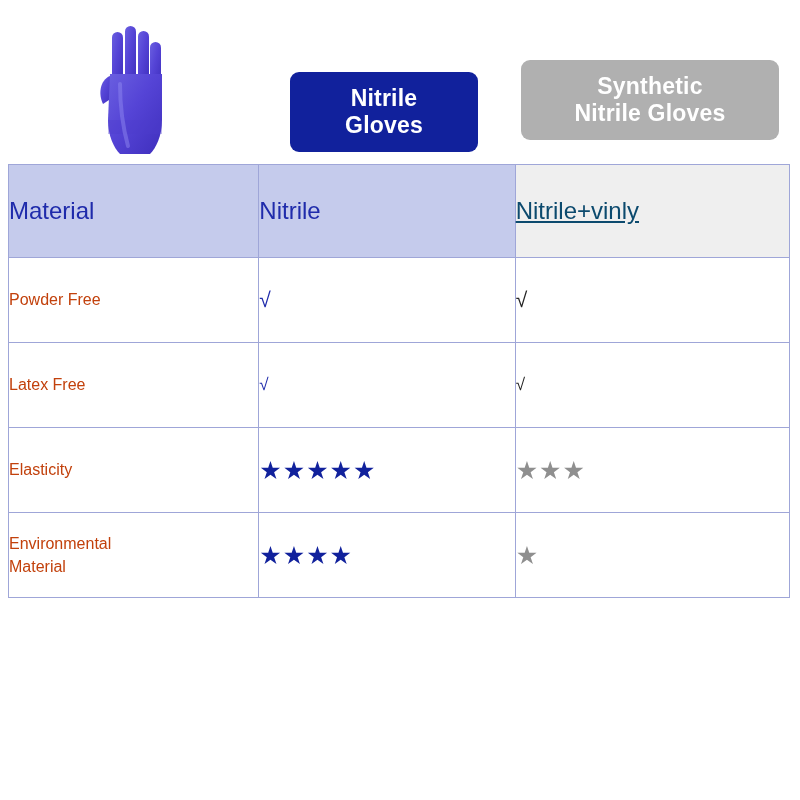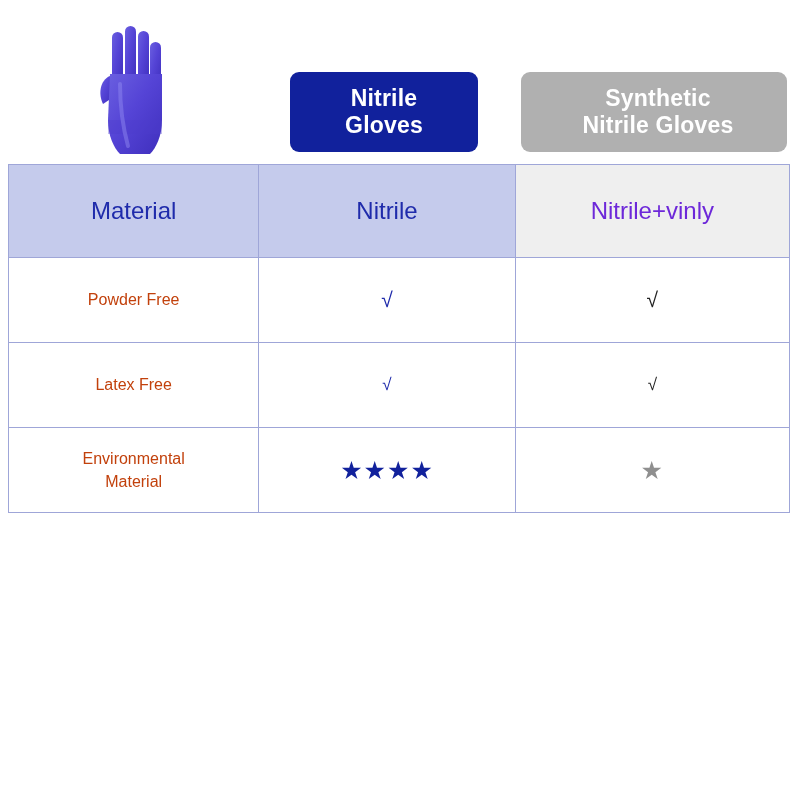--- a/index.html
+++ b/index.html
@@ -62,11 +62,10 @@
   }
   .badge-secondary {
     left: 521px;
-    top: 52px;
+    top: 40px;
     width: 258px;
     height: 80px;
     background: #b0b0b0;
-    padding-left: 8px;
   }
 
   

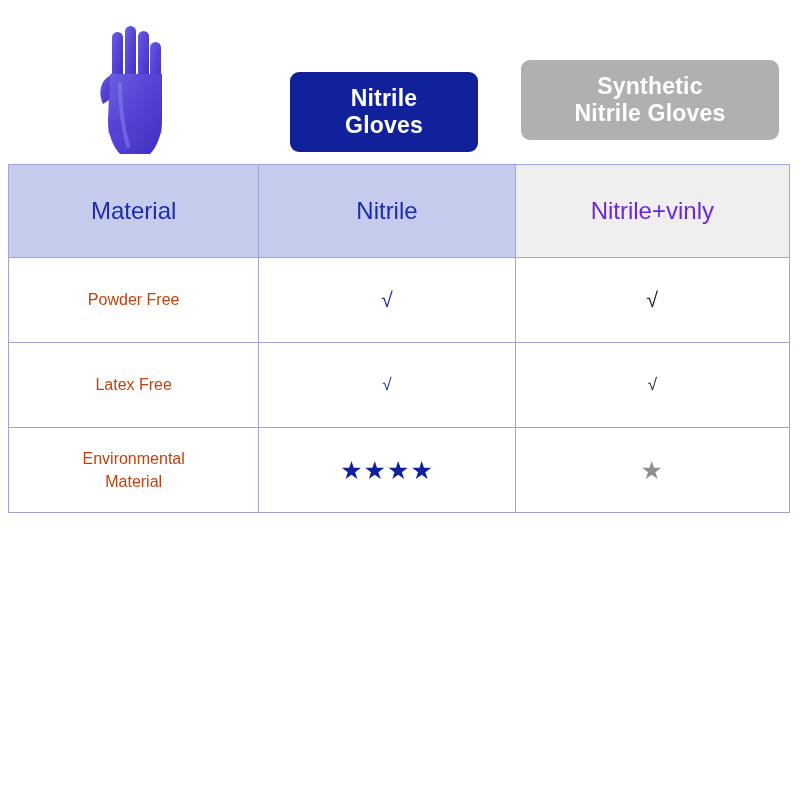--- a/index.html
+++ b/index.html
@@ -83,7 +83,7 @@
   table.compare td, table.compare th {
     border: 1px solid #9fa6d8;
     padding: 0;
-    text-align: center;
+    text-align: left;
     vertical-align: middle;
   }
   col.c-feature { width: 250px; }

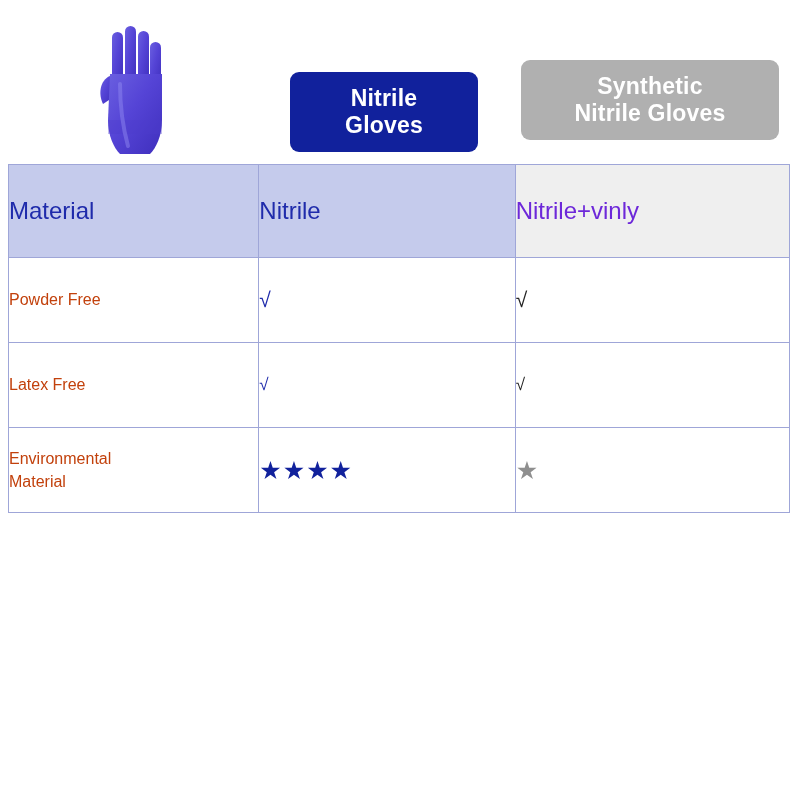--- a/index.html
+++ b/index.html
@@ -106,7 +106,8 @@
   }
   th.head-synth {
     background: #efefef;
-    color: #6d28d9;
+    color: #0c4a6e;
+    text-decoration: underline;
   }
 
   

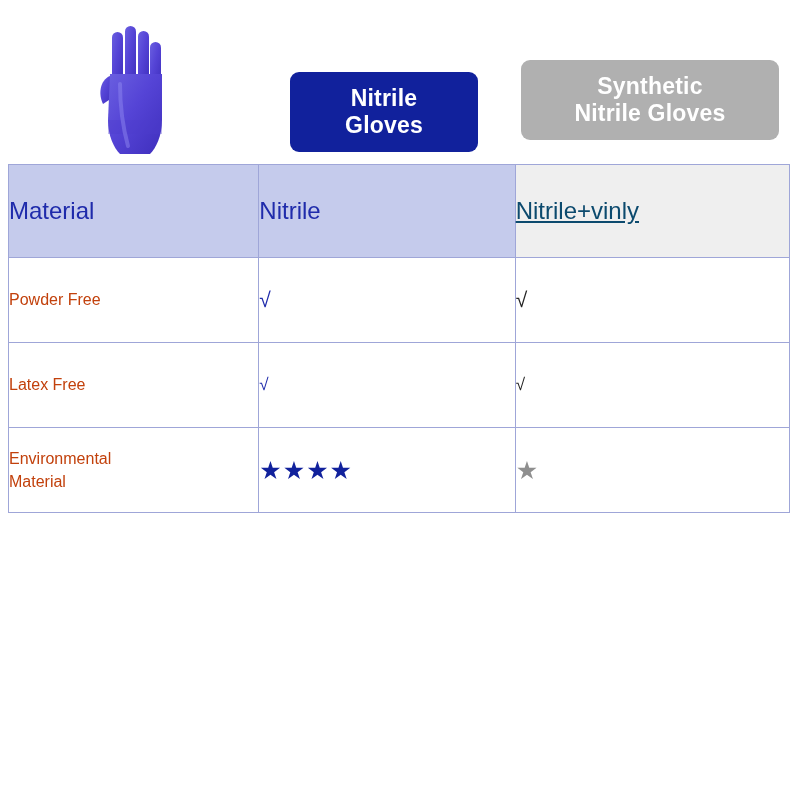--- a/index.html
+++ b/index.html
@@ -237,6 +237,15 @@
           </td>
         </tr>
 
+        <tr class="data-row">
+          <td class="feature-cell">Elasticity</td>
+          <td class="value-cell">
+            <span class="stars primary">★★★★★</span>
+          </td>
+          <td class="value-cell synth">
+            <span class="stars secondary">★★★</span>
+          </td>
+        </tr>
 
 
 

